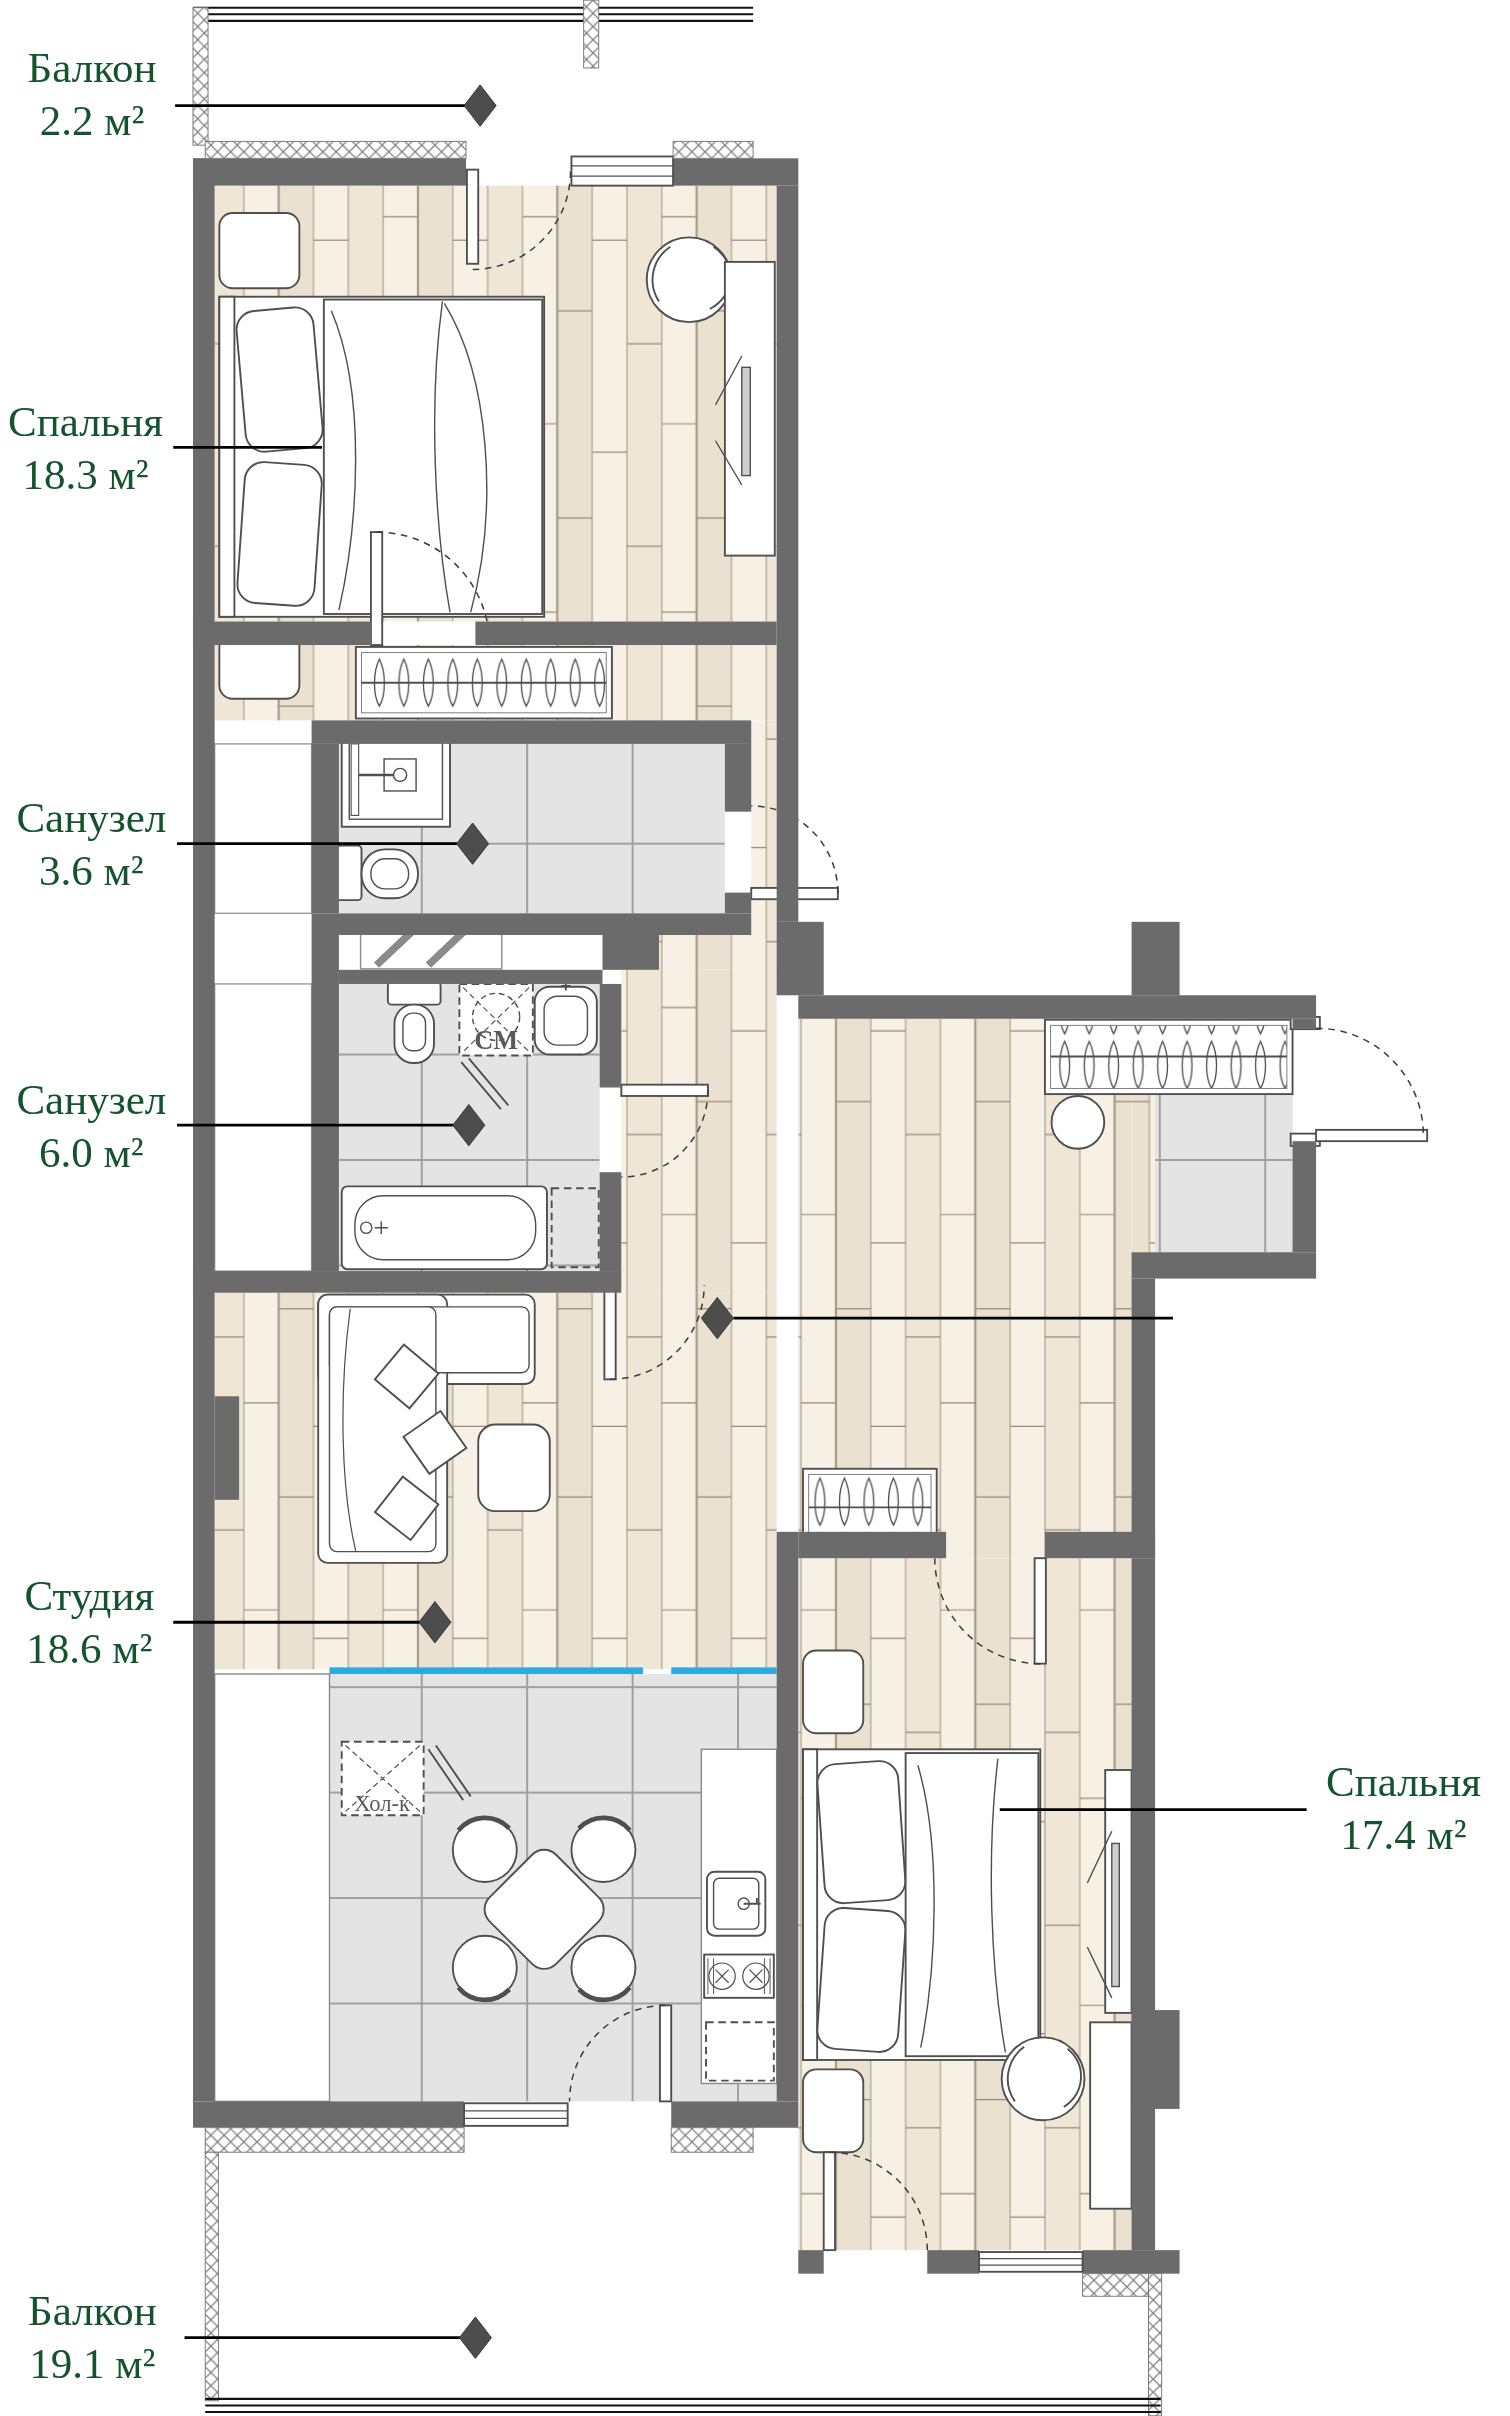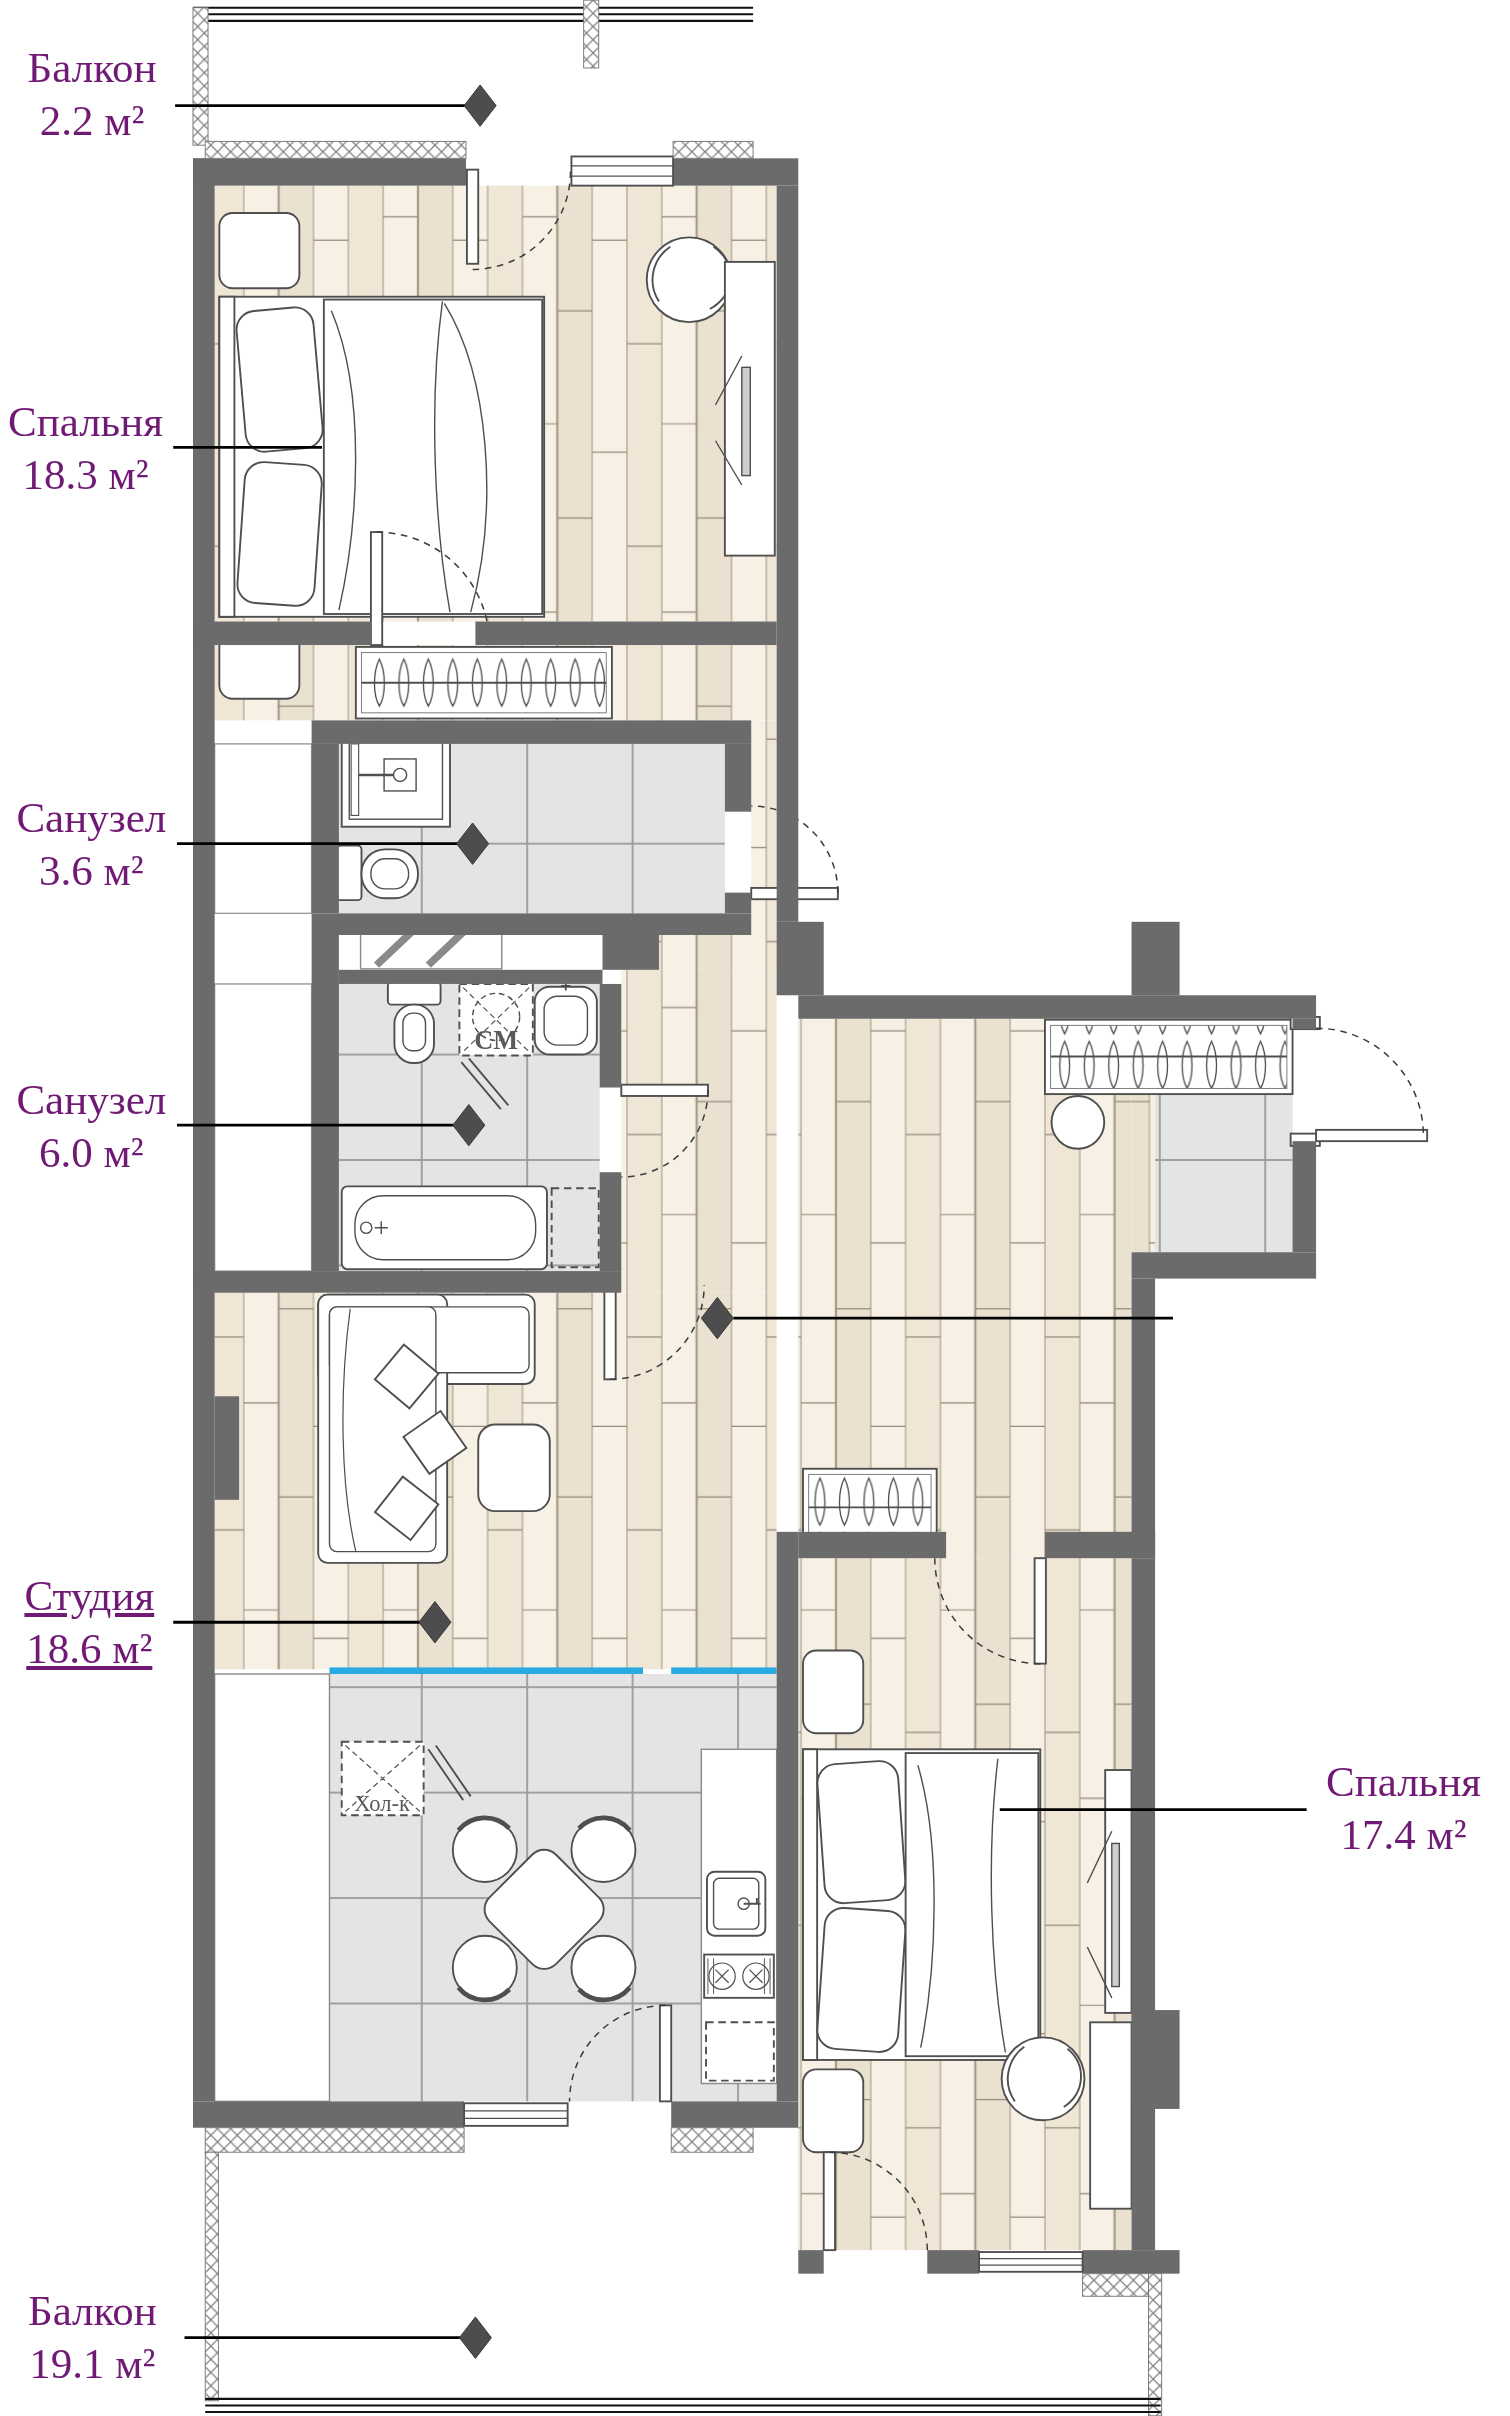--- a/index.html
+++ b/index.html
@@ -14,7 +14,7 @@
   .rl{
     position:absolute;
     text-align:center;
-    color:#701a75;
+    color:#14532d;
     font-size:43px;
     line-height:53px;
     white-space:nowrap;

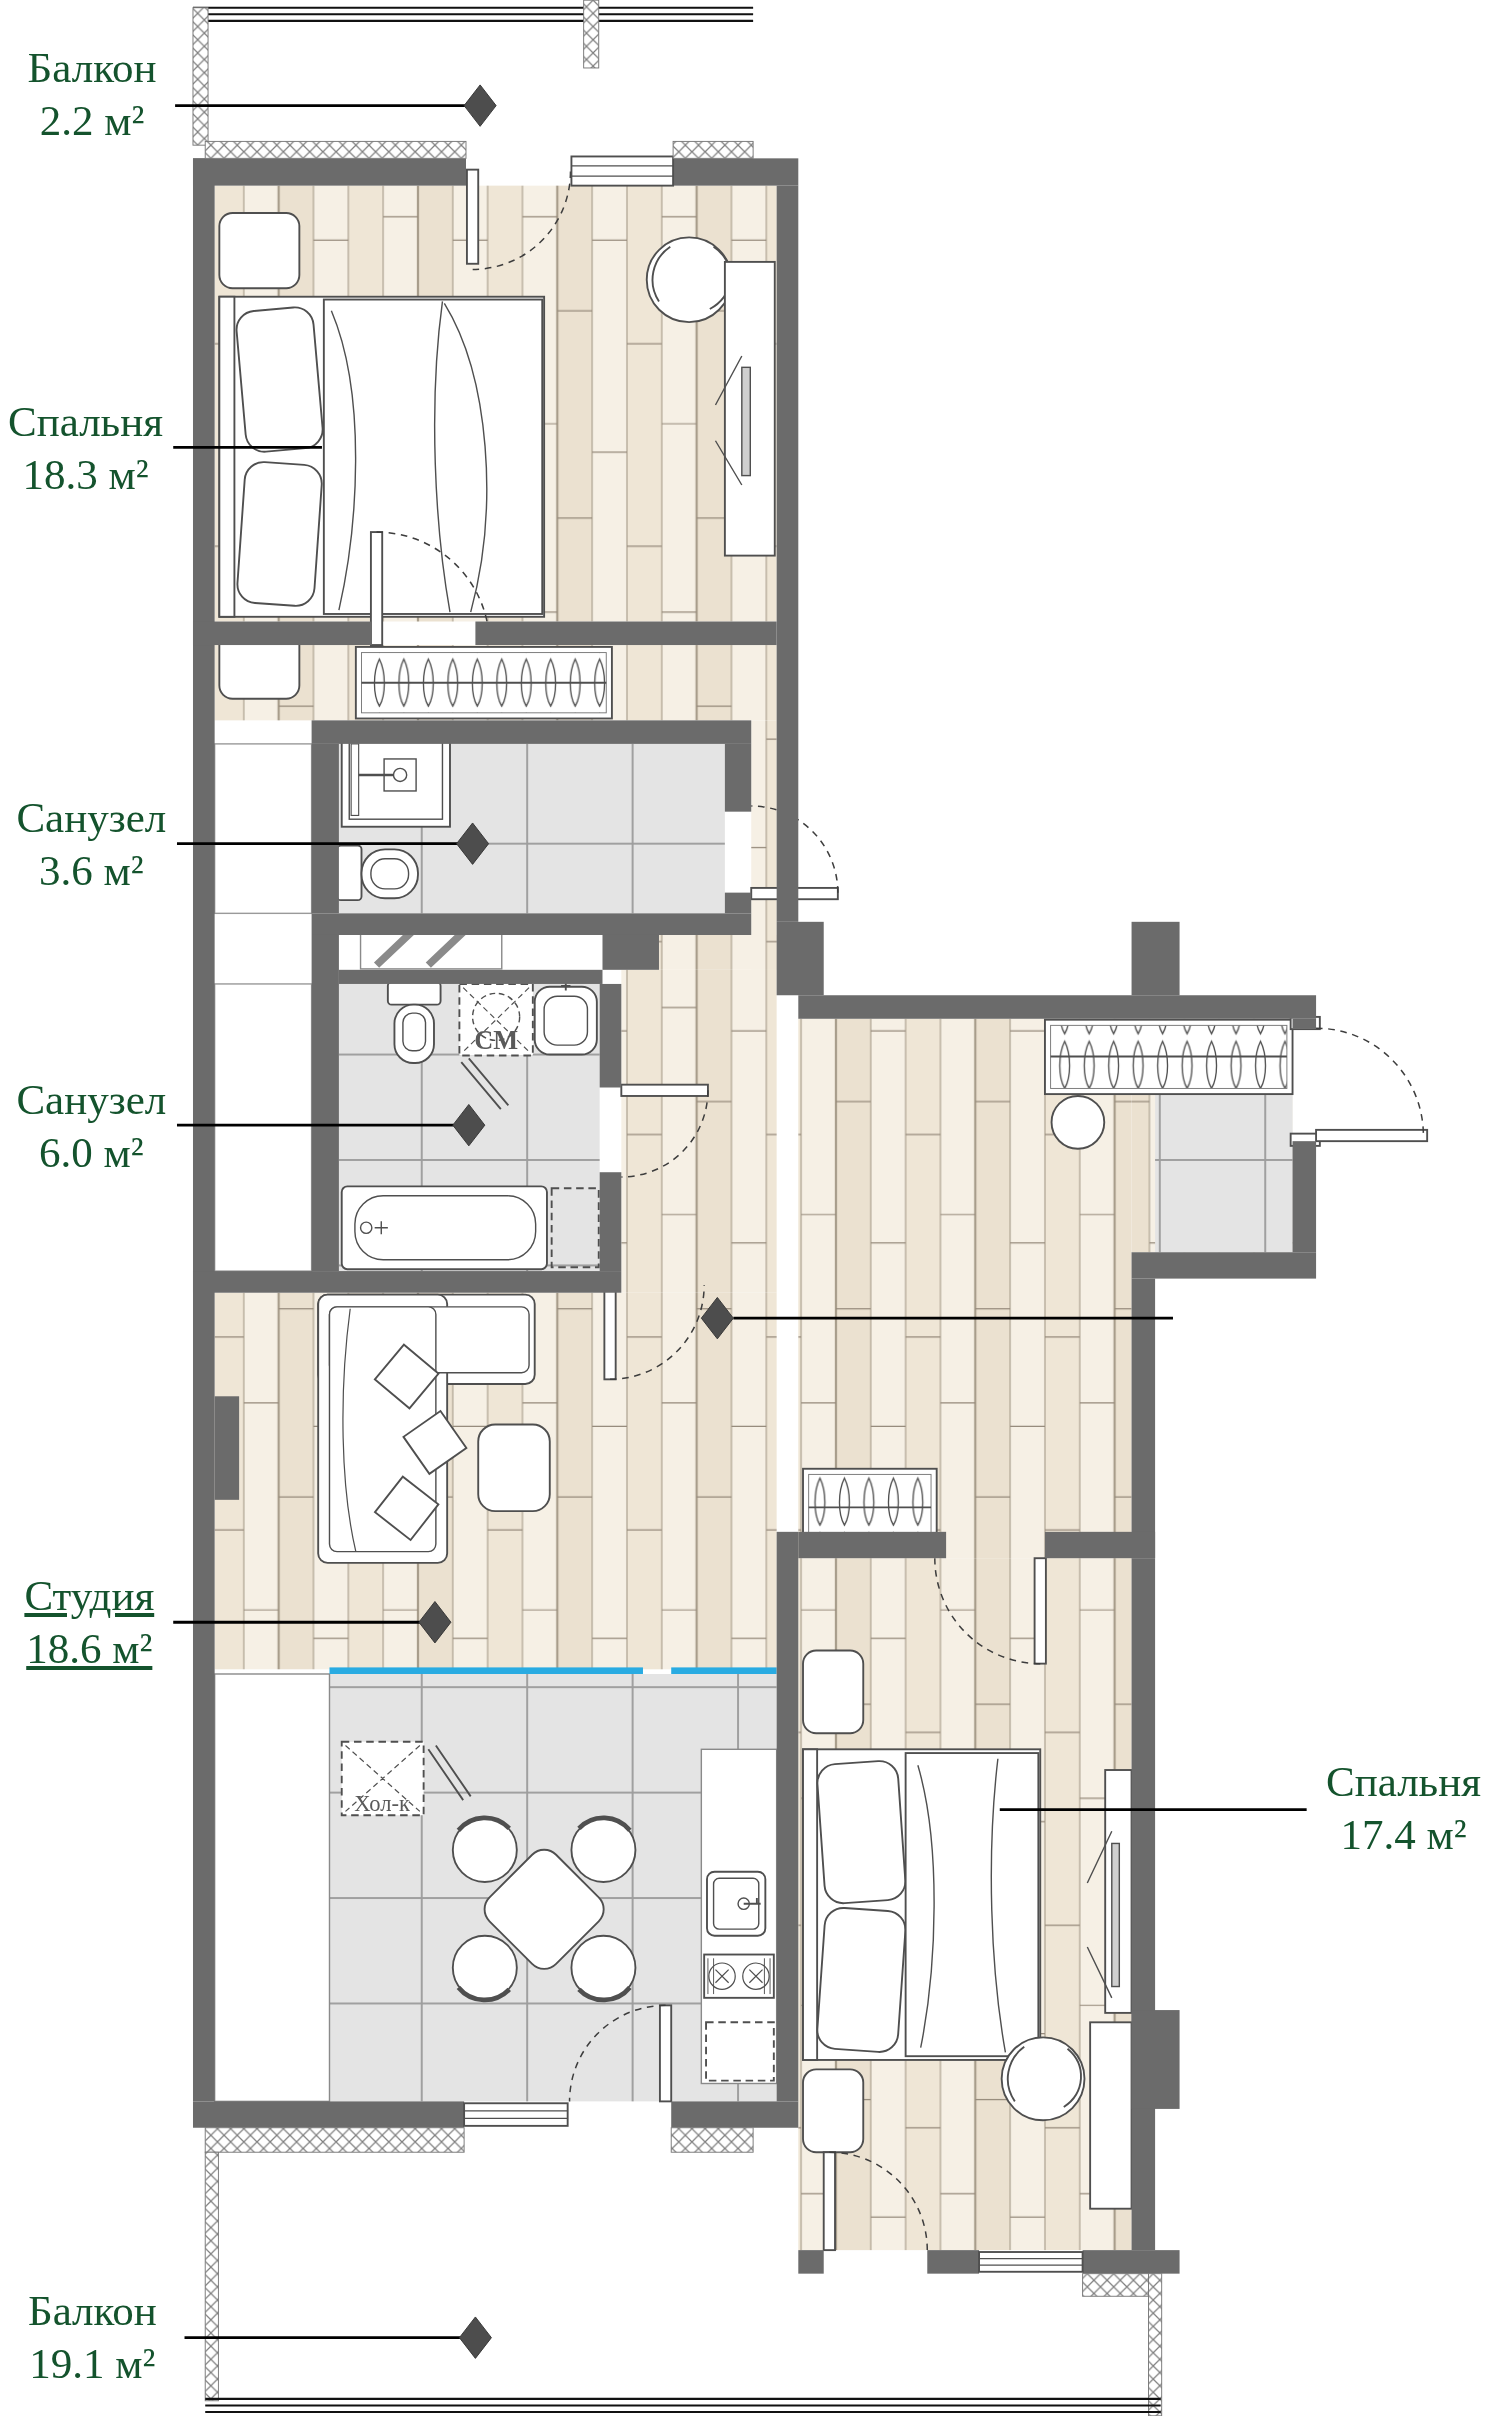--- a/index.html
+++ b/index.html
@@ -24,7 +24,7 @@
   .rl2{left:0px;top:395px;width:171px;}
   .rl3{left:3.8px;top:791px;width:175px;}
   .rl4{left:3.8px;top:1073px;width:175px;}
-  .rl5{left:3.8px;top:1569px;width:171px;text-decoration:underline;}
+  .rl5{left:3.8px;top:1569px;width:171px;}
   .rl6{left:1.9px;top:2284px;width:181px;}
   .rl7{left:1175px;top:1281px;width:254px;}
   .rl8{left:1311px;top:1755px;width:185px;}

